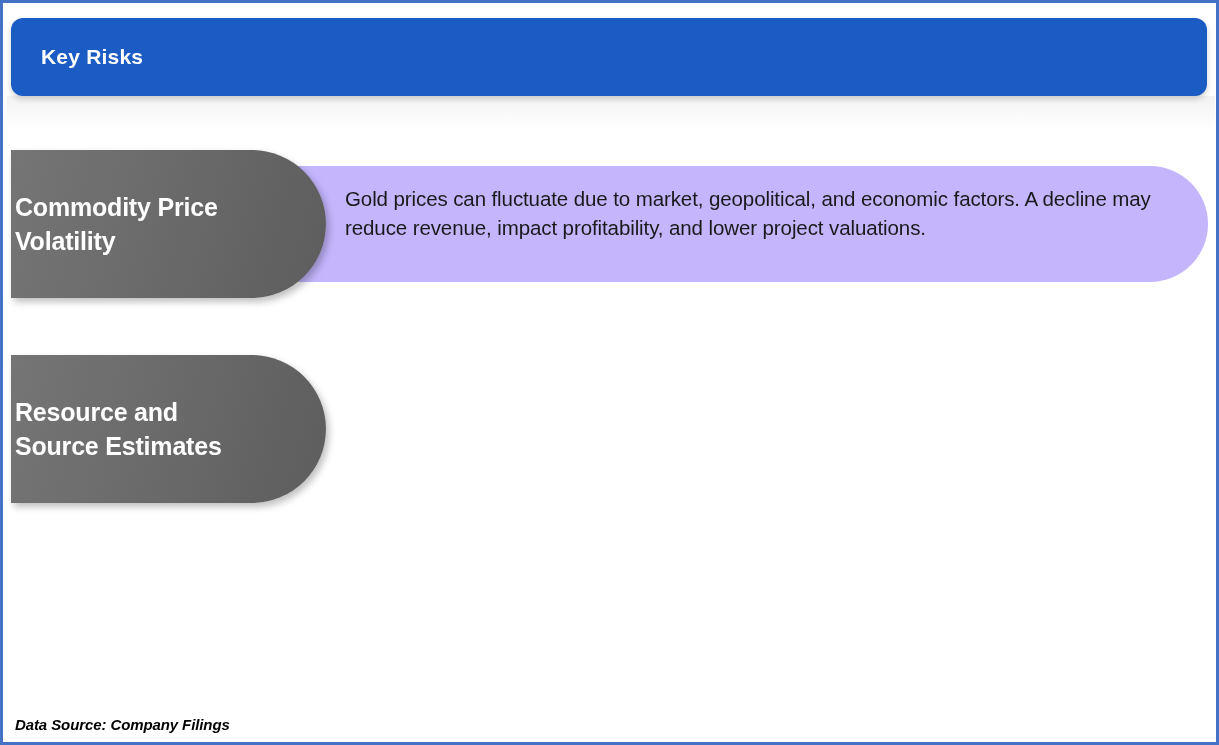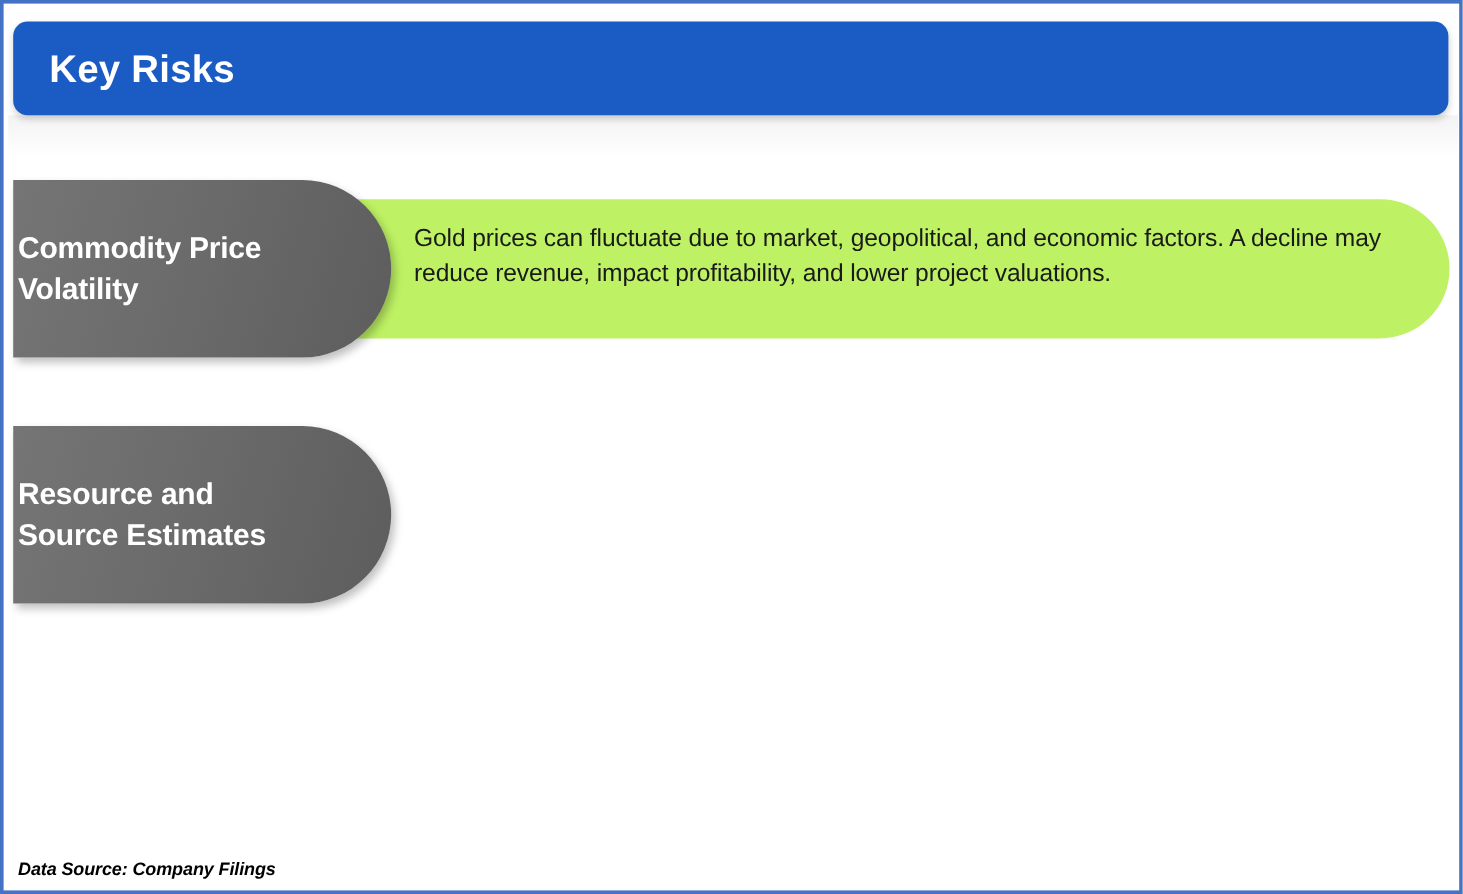--- a/index.html
+++ b/index.html
@@ -36,7 +36,7 @@
   }
   .header-title {
     color: #ffffff;
-    font-size: 32px;
+    font-size: 21px;
     font-weight: bold;
     letter-spacing: 0.2px;
     margin-left: 30px;

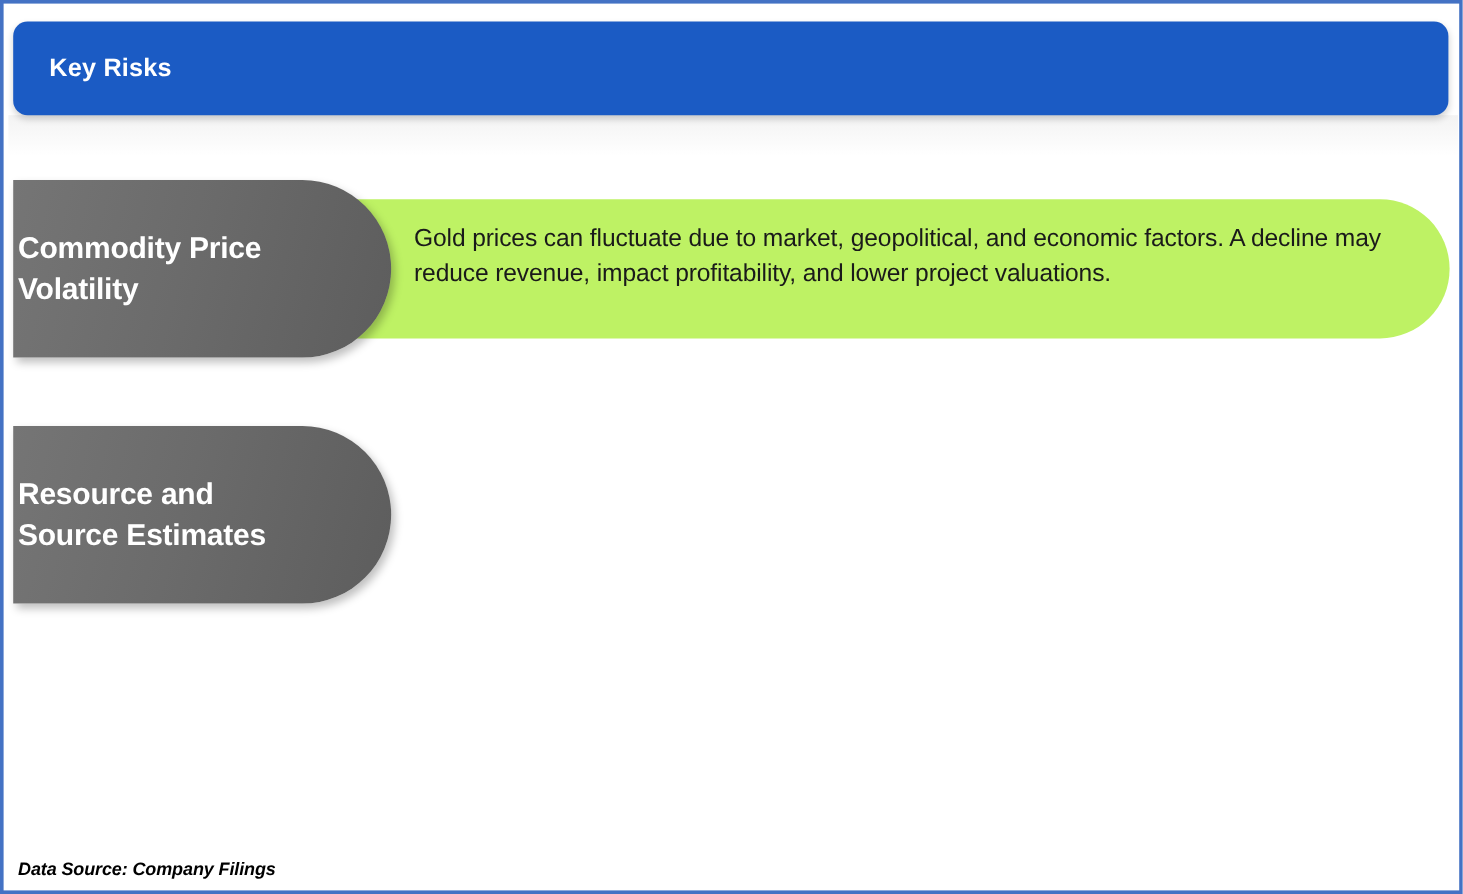--- a/index.html
+++ b/index.html
@@ -70,7 +70,7 @@
     top: 16px;
     width: 1085px;
     height: 116px;
-    background: #bef264;
+    background: #c4b5fd;
     border-radius: 0 58px 58px 0;
     box-sizing: border-box;
   }

